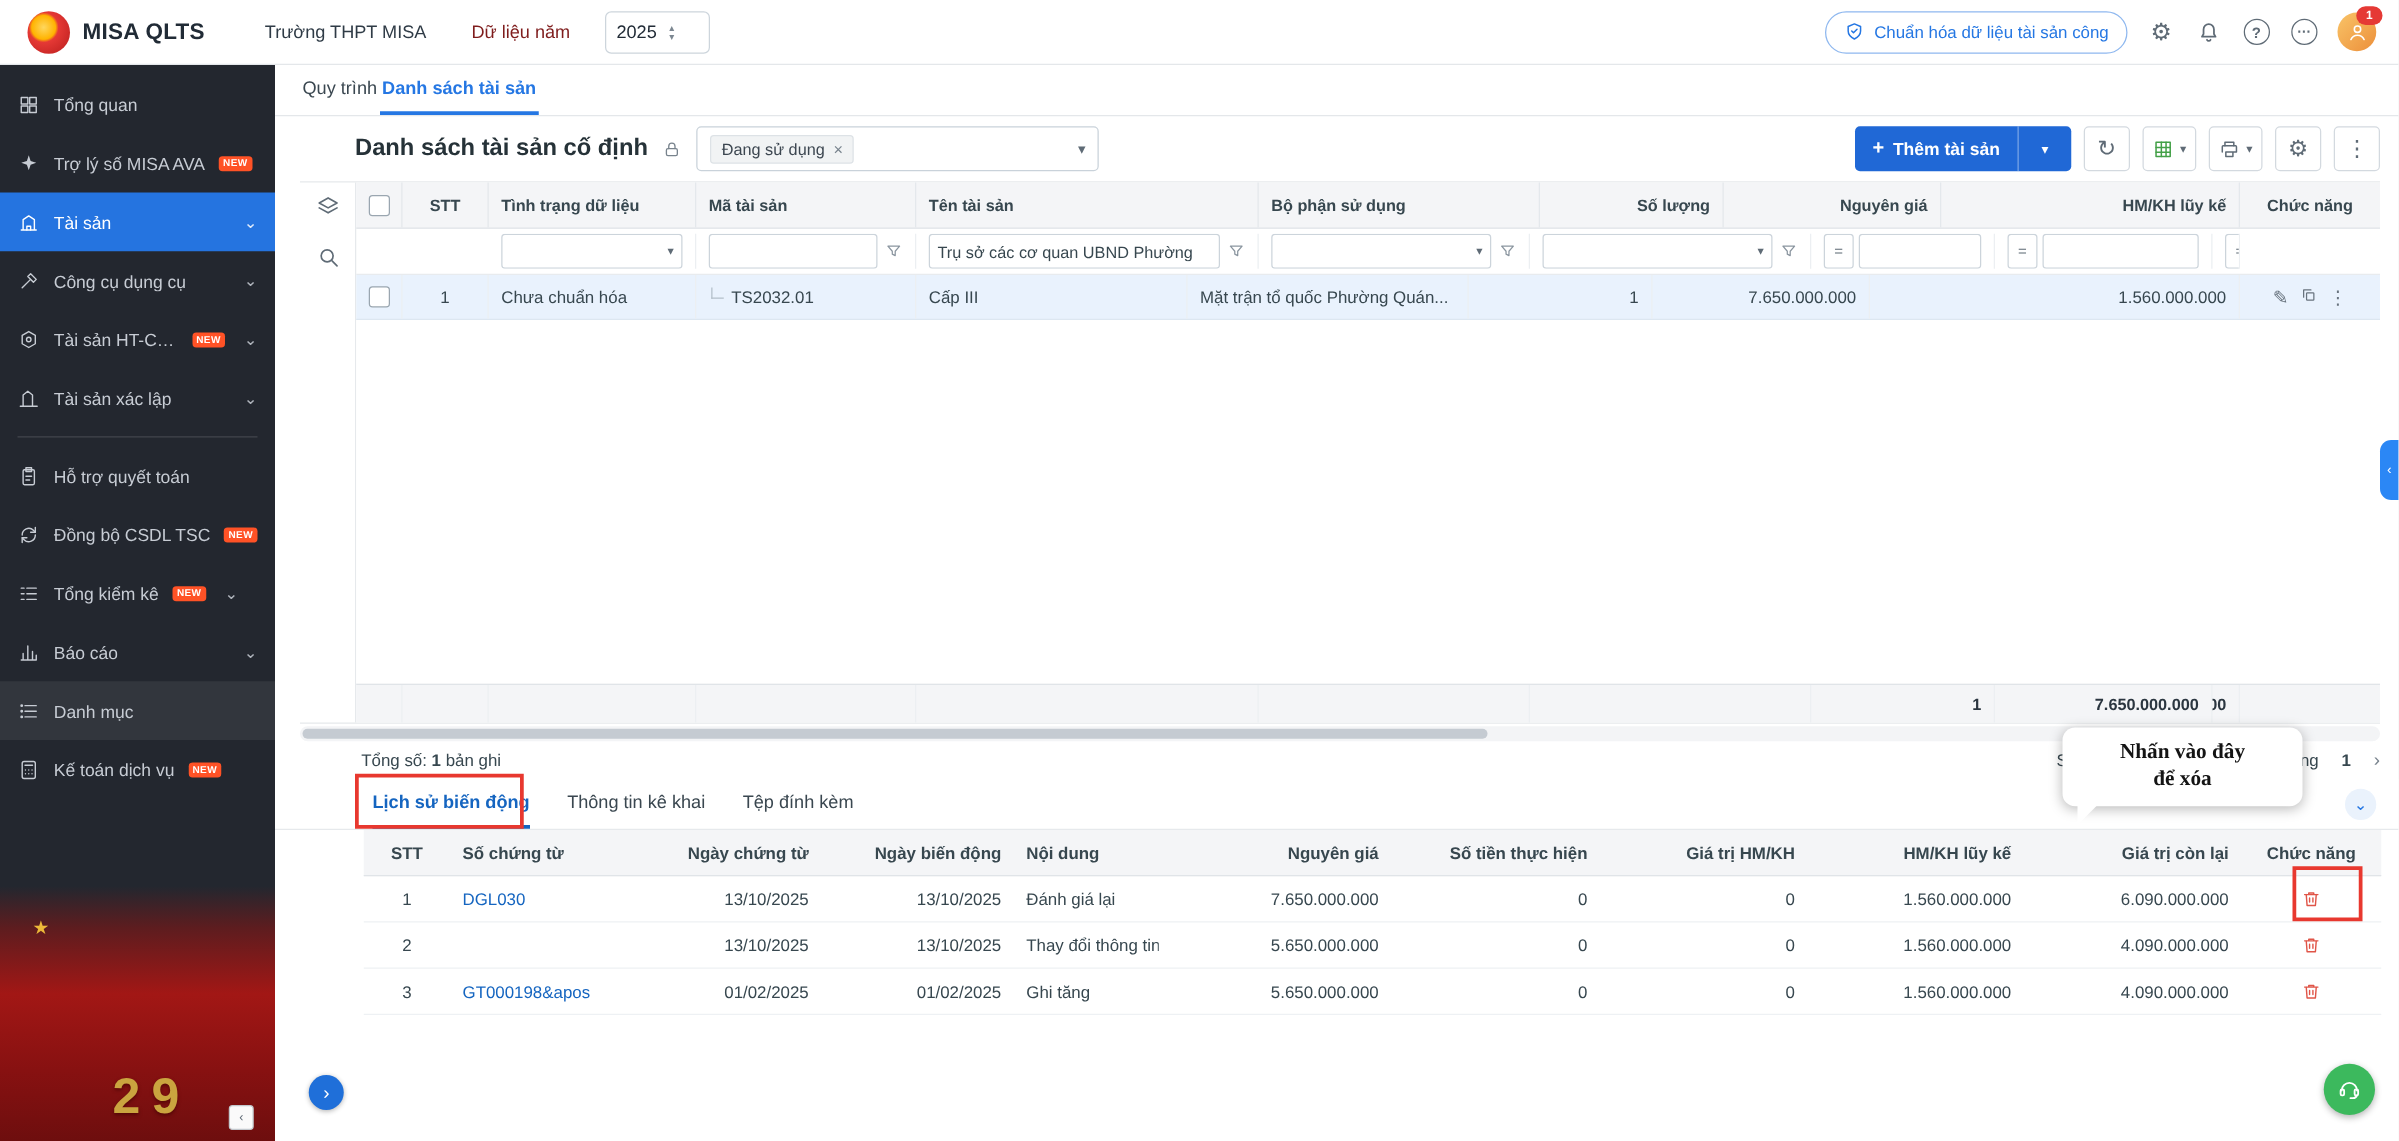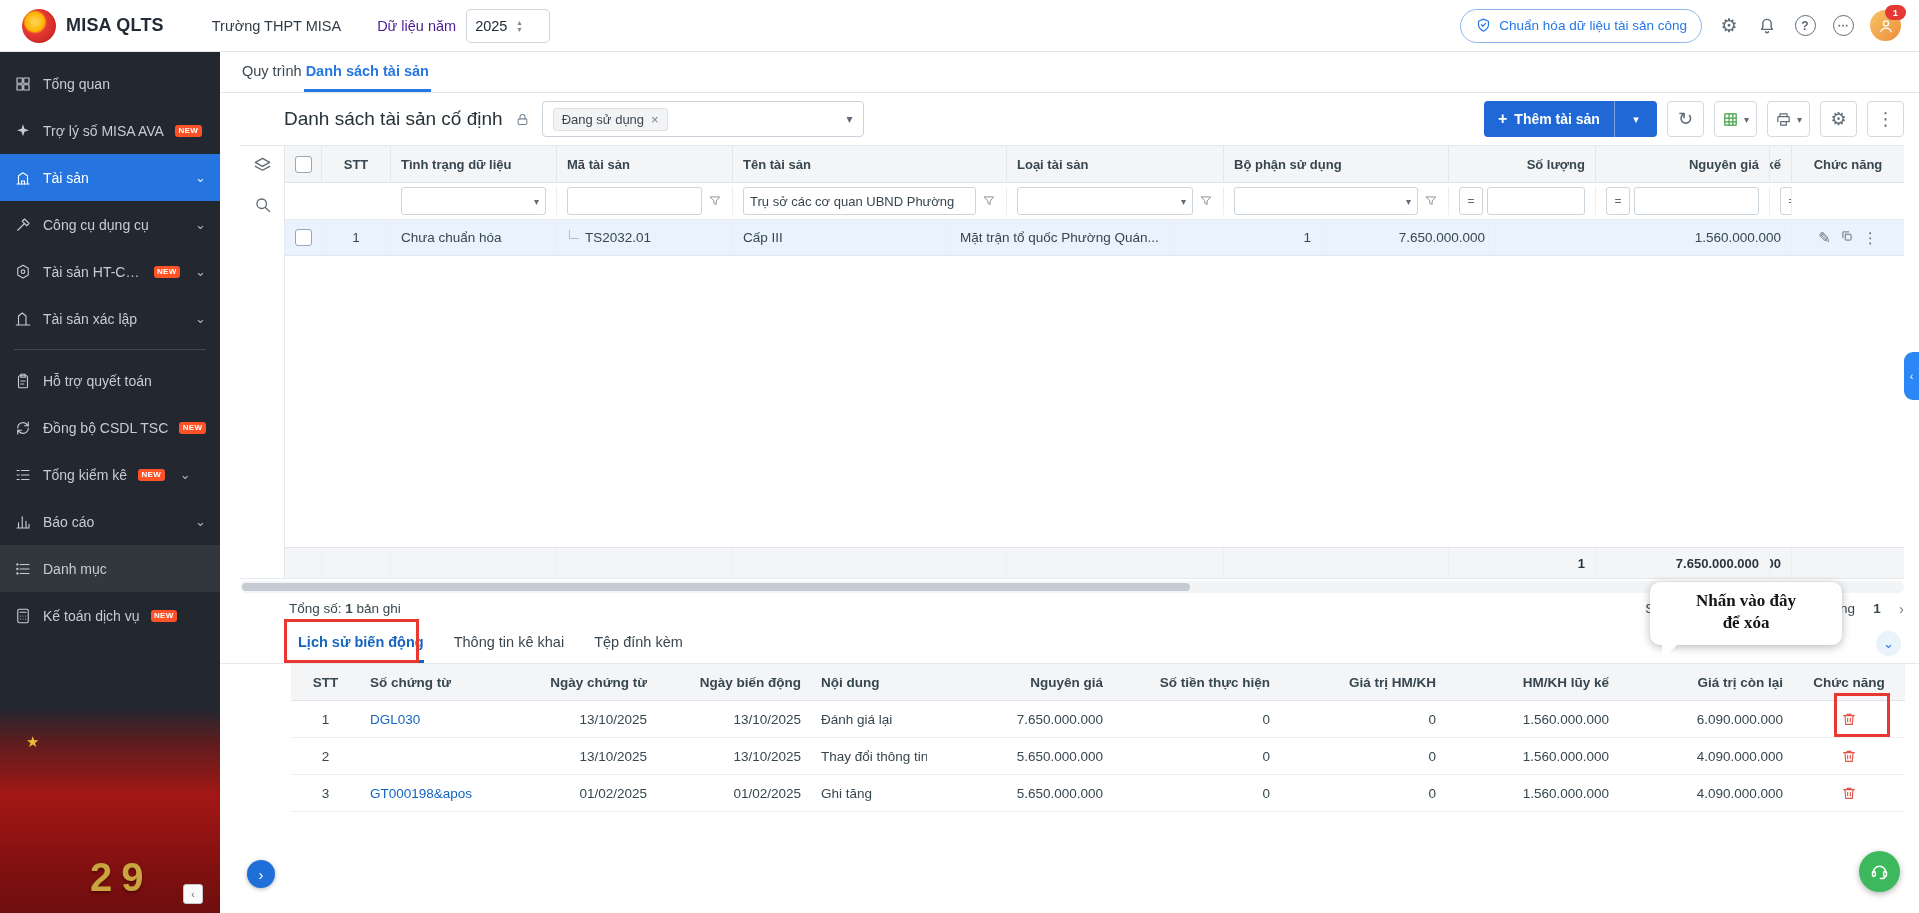--- a/index.html
+++ b/index.html
@@ -10,7 +10,7 @@
   .logo{width:34px;height:34px;border-radius:50%;background:radial-gradient(circle at 38% 38%,#ffd75e 0%,#ffb300 32%,#e53935 40%,#b71c1c 100%);margin-right:10px;flex:none}
   .app-name{font-size:18px;font-weight:bold;color:#212b36;letter-spacing:.2px;margin-right:48px;white-space:nowrap}
   .org-name{font-size:14.5px;color:#2f3b46;margin-right:36px;white-space:nowrap}
-  .year-label{font-size:14.5px;color:#4c1d95;margin-right:10px;white-space:nowrap}
+  .year-label{font-size:14.5px;color:#7f1d1d;margin-right:28px;white-space:nowrap}
   .year-box{height:32px;min-width:66px;border:1px solid #cdd5dc;border-radius:5px;display:flex;align-items:center;padding:0 8px;gap:10px;font-size:14.5px;color:#212b36}
   .spinner{display:flex;flex-direction:column;font-size:8px;line-height:7px;color:#7c8791}
   .tb-right{margin-left:auto;display:flex;align-items:center;gap:16px}

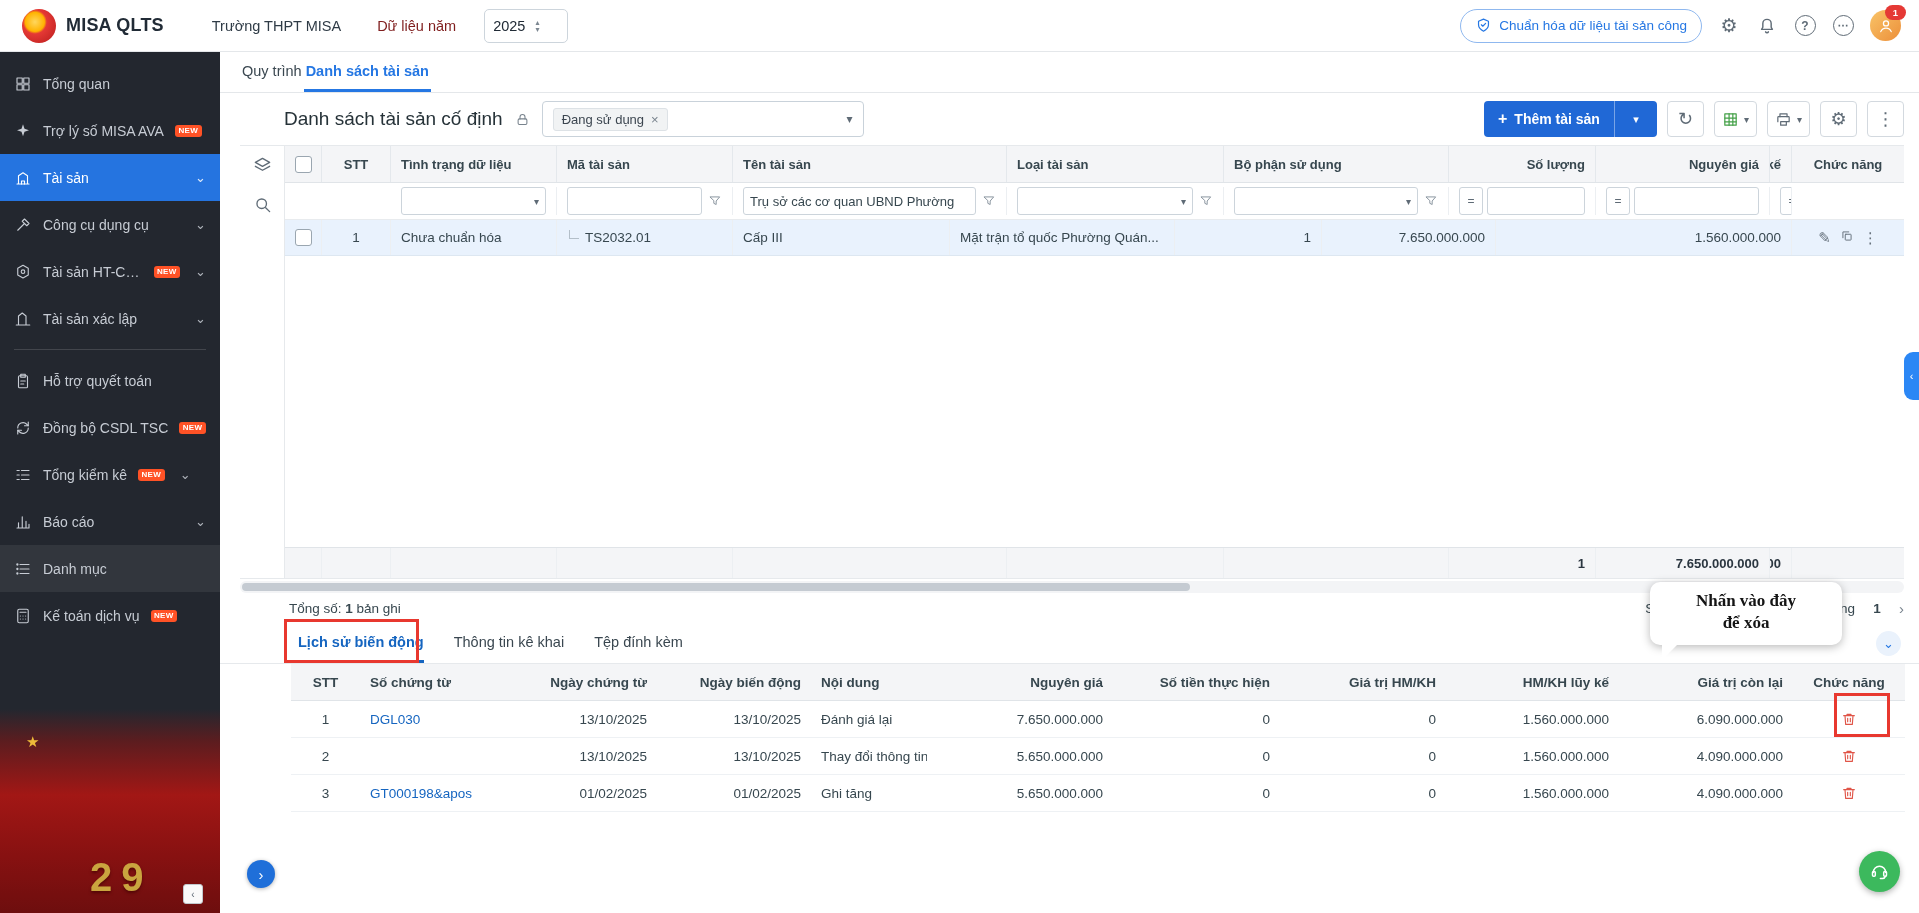--- a/index.html
+++ b/index.html
@@ -47,7 +47,7 @@
 
   
   .toolbar{height:52px;display:flex;align-items:center;padding:0 15px 0 64px;gap:12px}
-  .page-title{font-size:19px;font-weight:normal;color:#263238;white-space:nowrap}
+  .page-title{font-size:19px;font-weight:bold;color:#263238;white-space:nowrap}
   .lockwrap{color:#78838d;display:flex;align-items:center}
   .filterbox{width:300px;height:34px;border:1px solid #c9d2da;border-radius:4px;display:flex;align-items:center;padding:0 10px;gap:8px;cursor:pointer}
   .chip{background:#f1f3f4;border:1px solid #dde2e6;border-radius:3px;padding:3px 8px;font-size:13px;color:#3c4650;display:flex;align-items:center;gap:7px;white-space:nowrap}

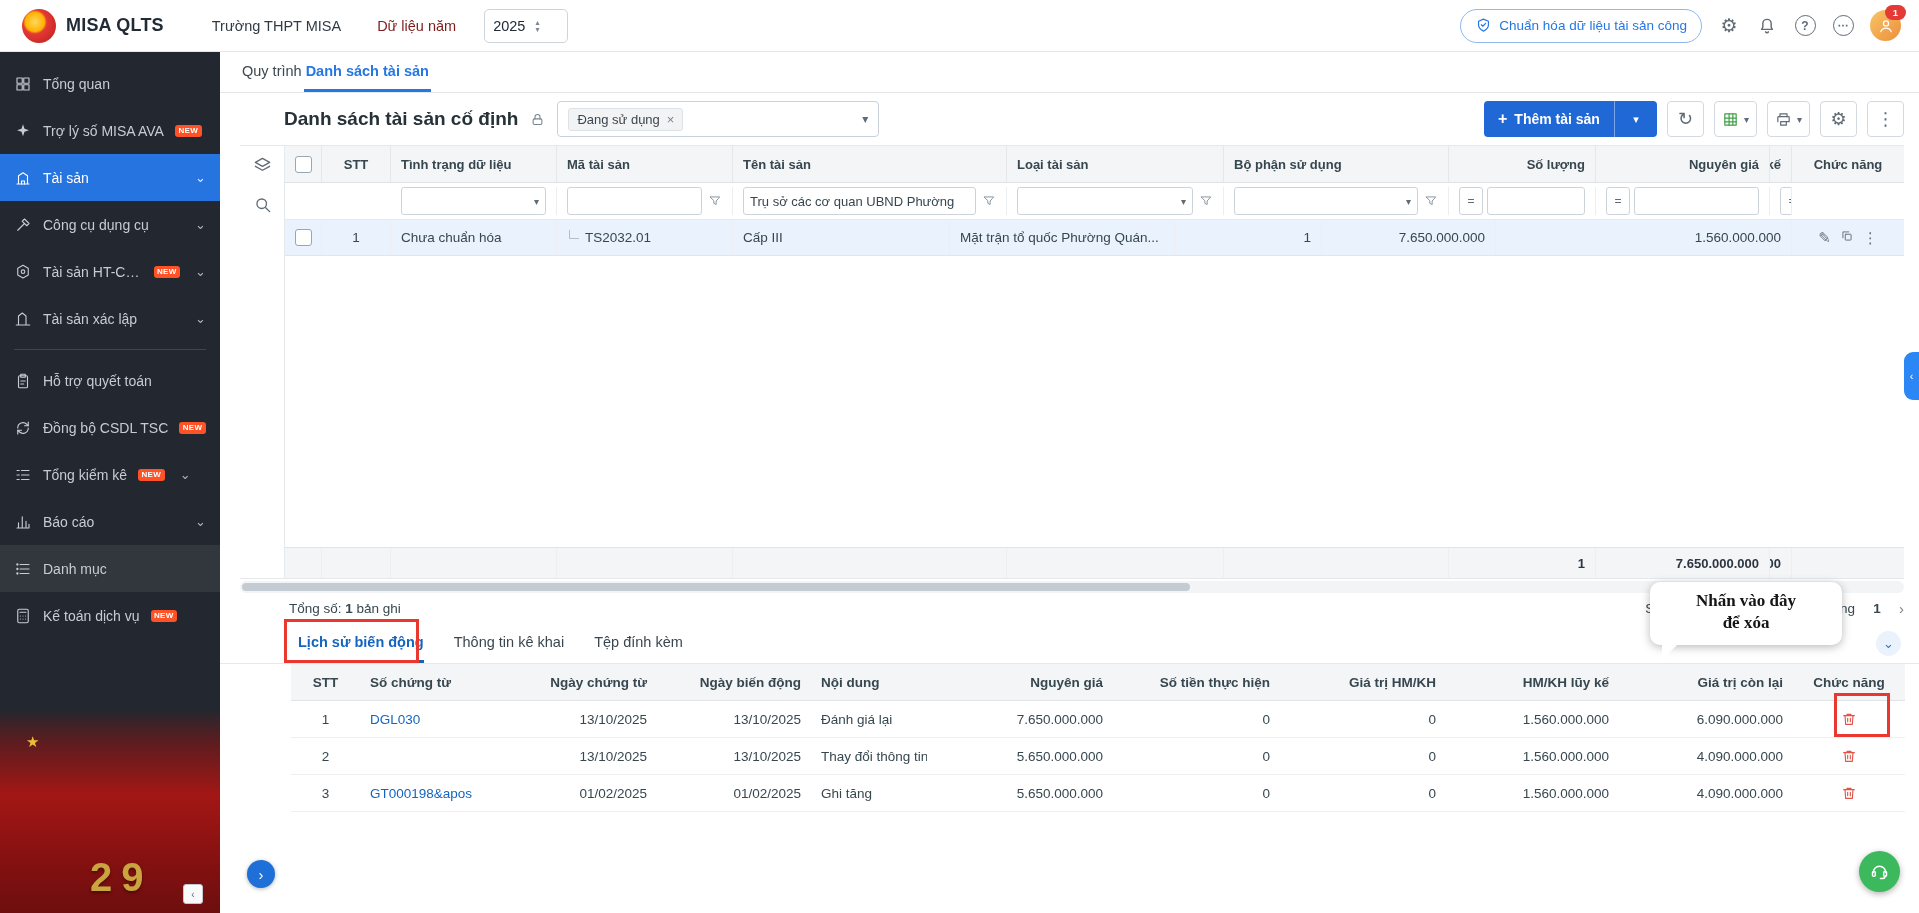--- a/index.html
+++ b/index.html
@@ -375,7 +375,6 @@
             <div class="cell c2">Tình trạng dữ liệu</div>
             <div class="cell c3">Mã tài sản</div>
             <div class="cell c4">Tên tài sản</div>
-            <div class="cell c5">Loại tài sản</div>
             <div class="cell c6">Bộ phận sử dụng</div>
             <div class="cell c7 num">Số lượng</div>
             <div class="cell c8 num">Nguyên giá</div>

